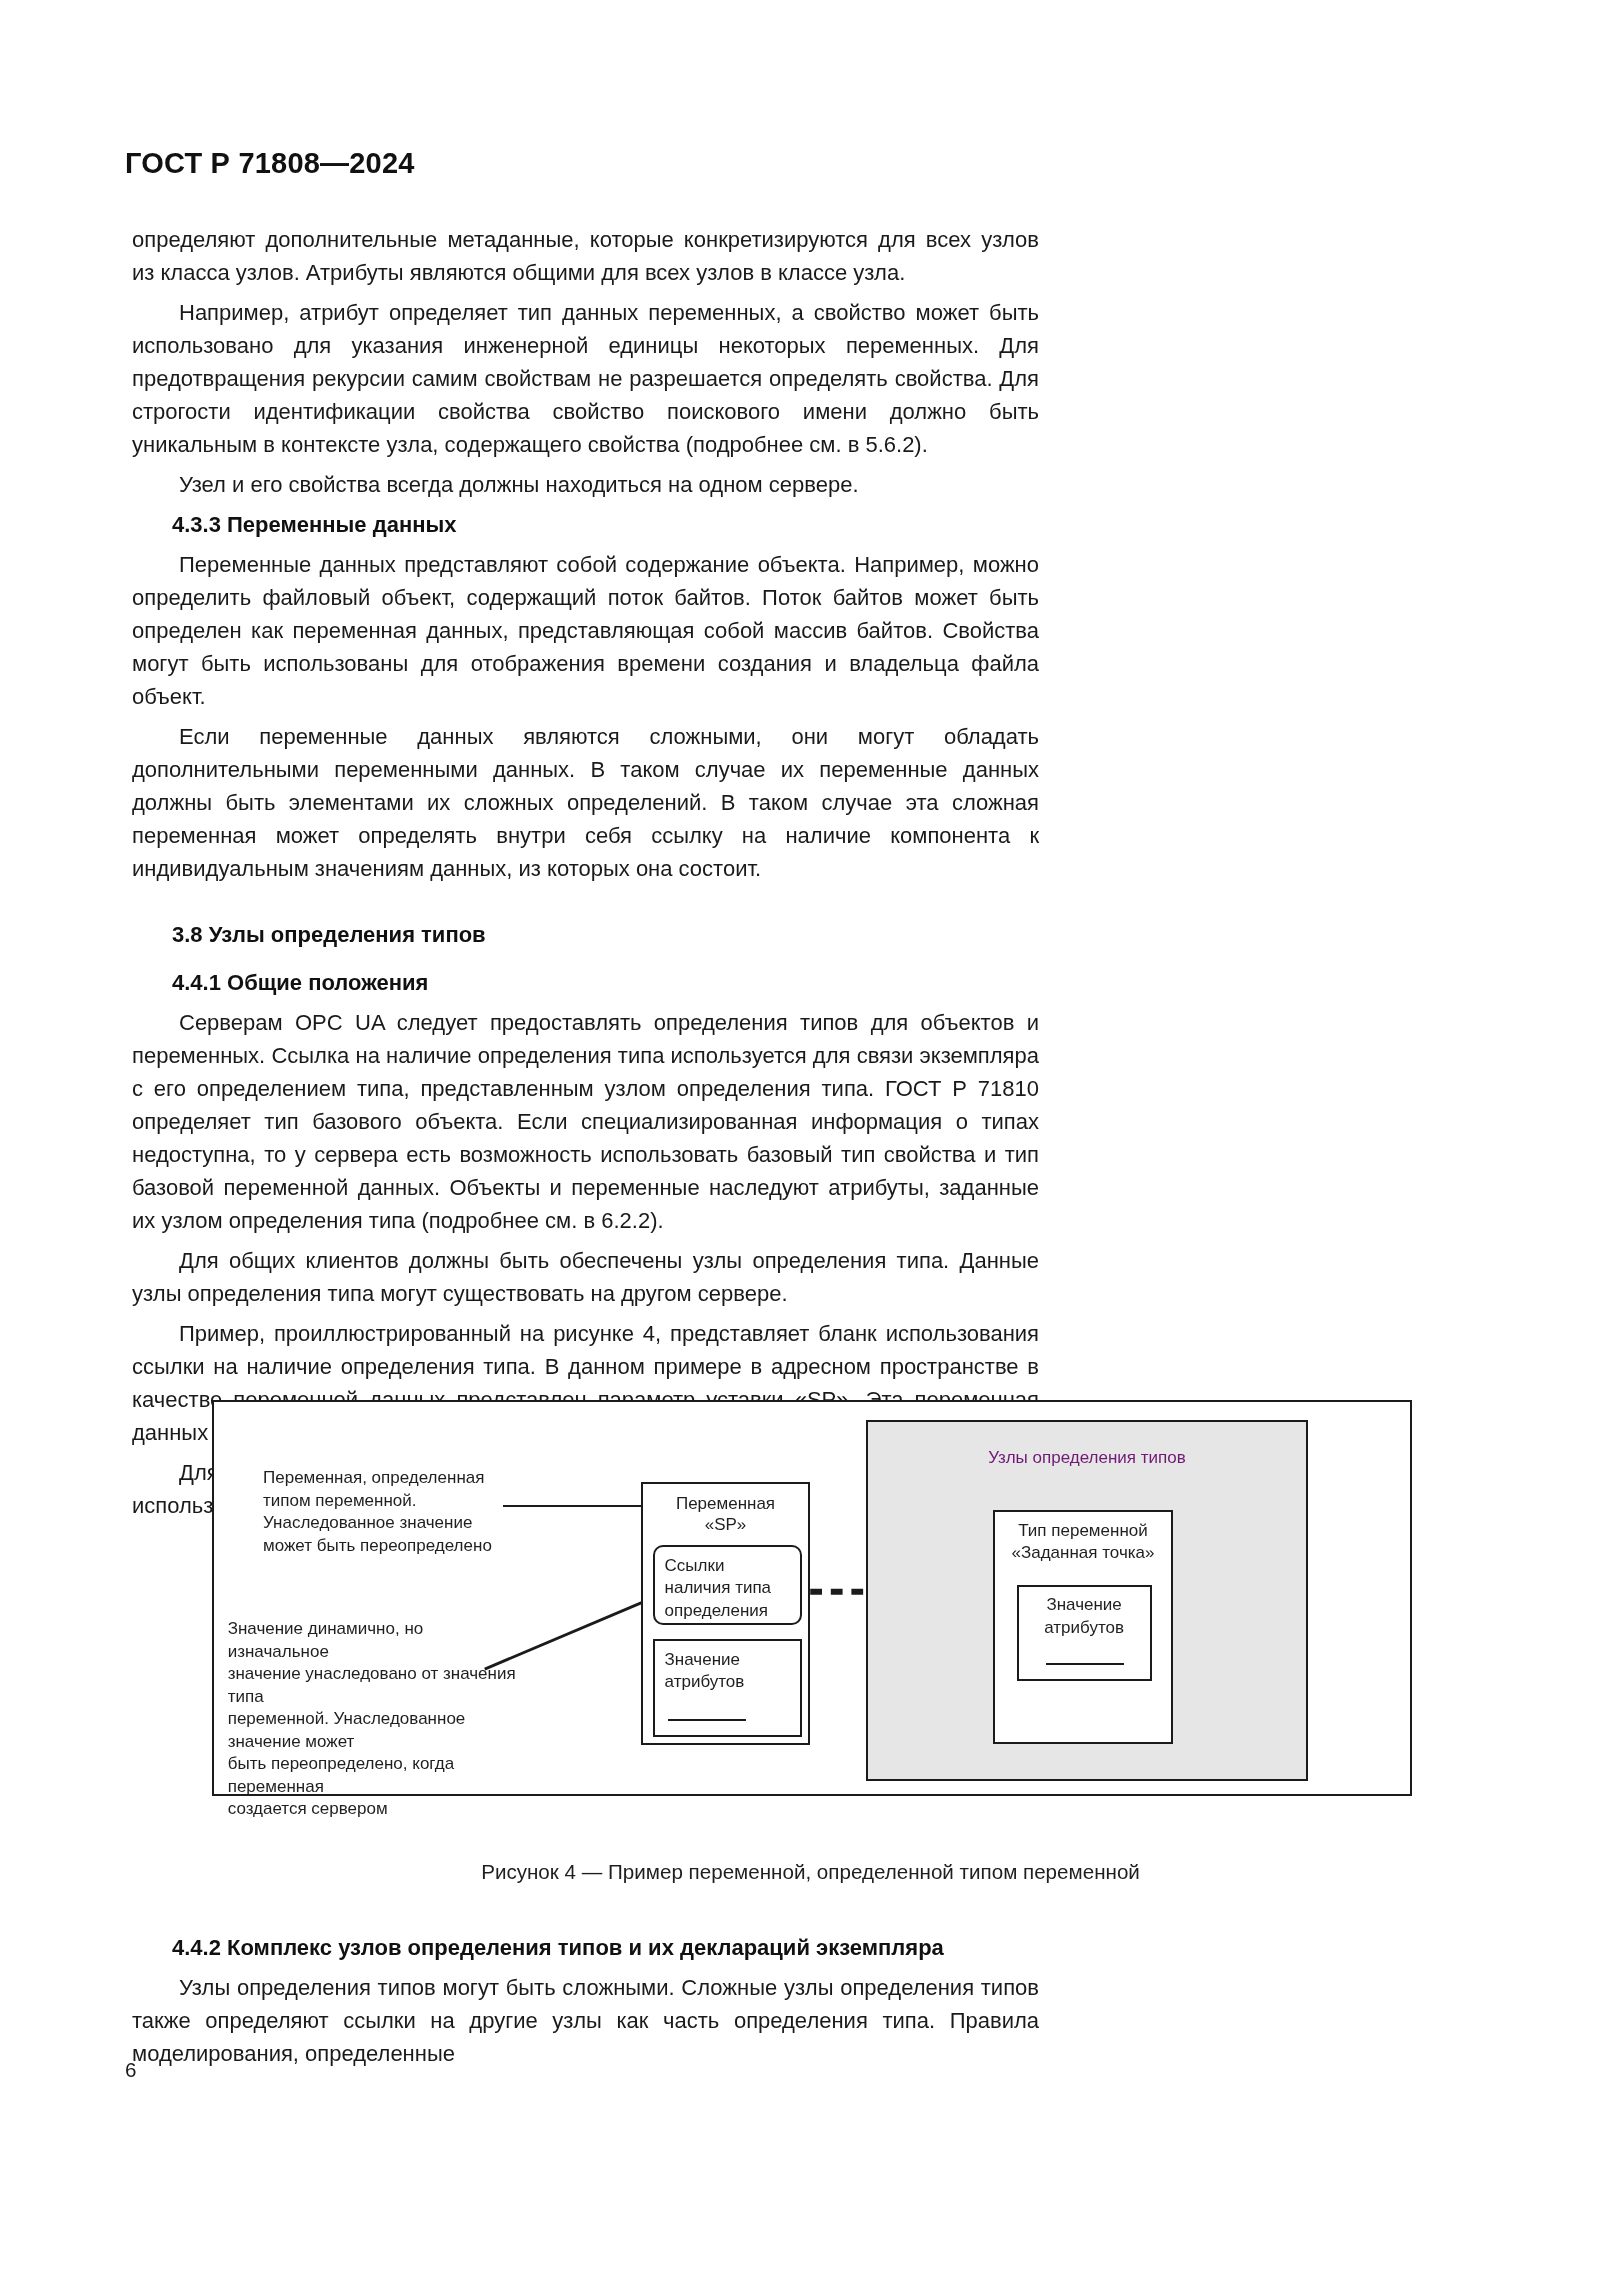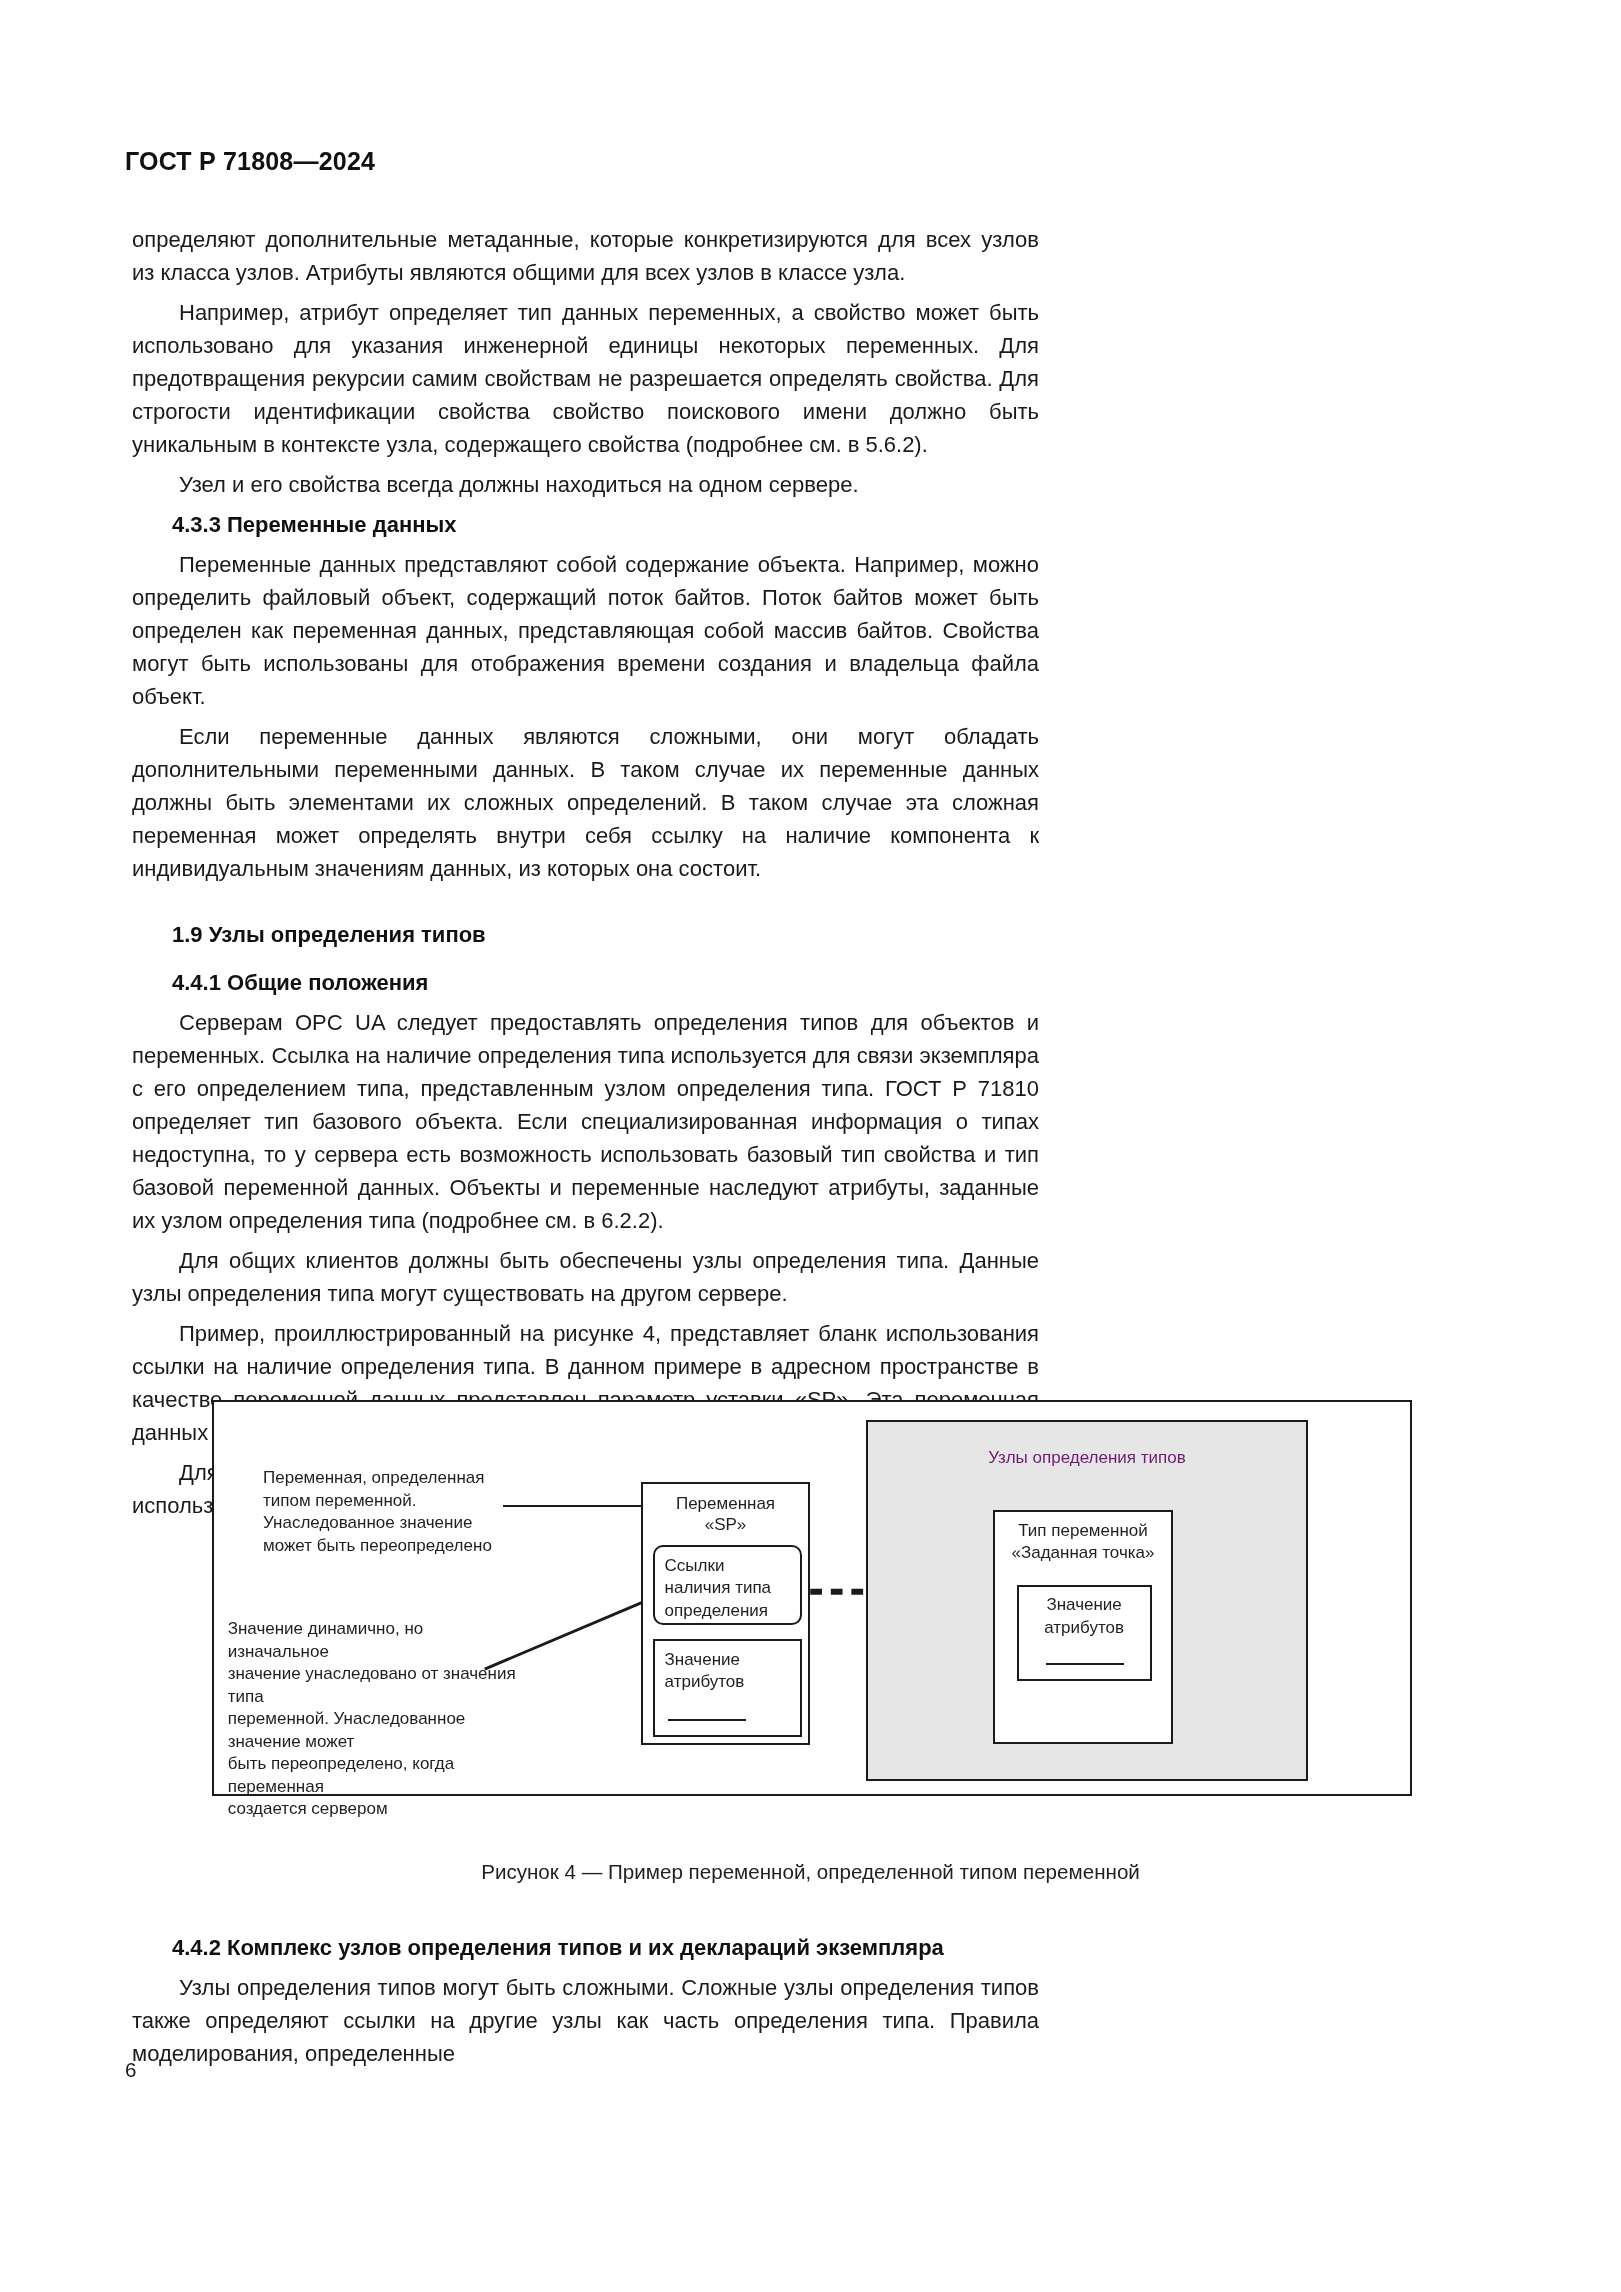--- a/index.html
+++ b/index.html
@@ -23,7 +23,7 @@
     position: absolute;
     left: 125px;
     top: 147px;
-    font-size: 25px;
+    font-size: 29px;
     font-weight: bold;
     letter-spacing: 0.2px;
     color: #111111;

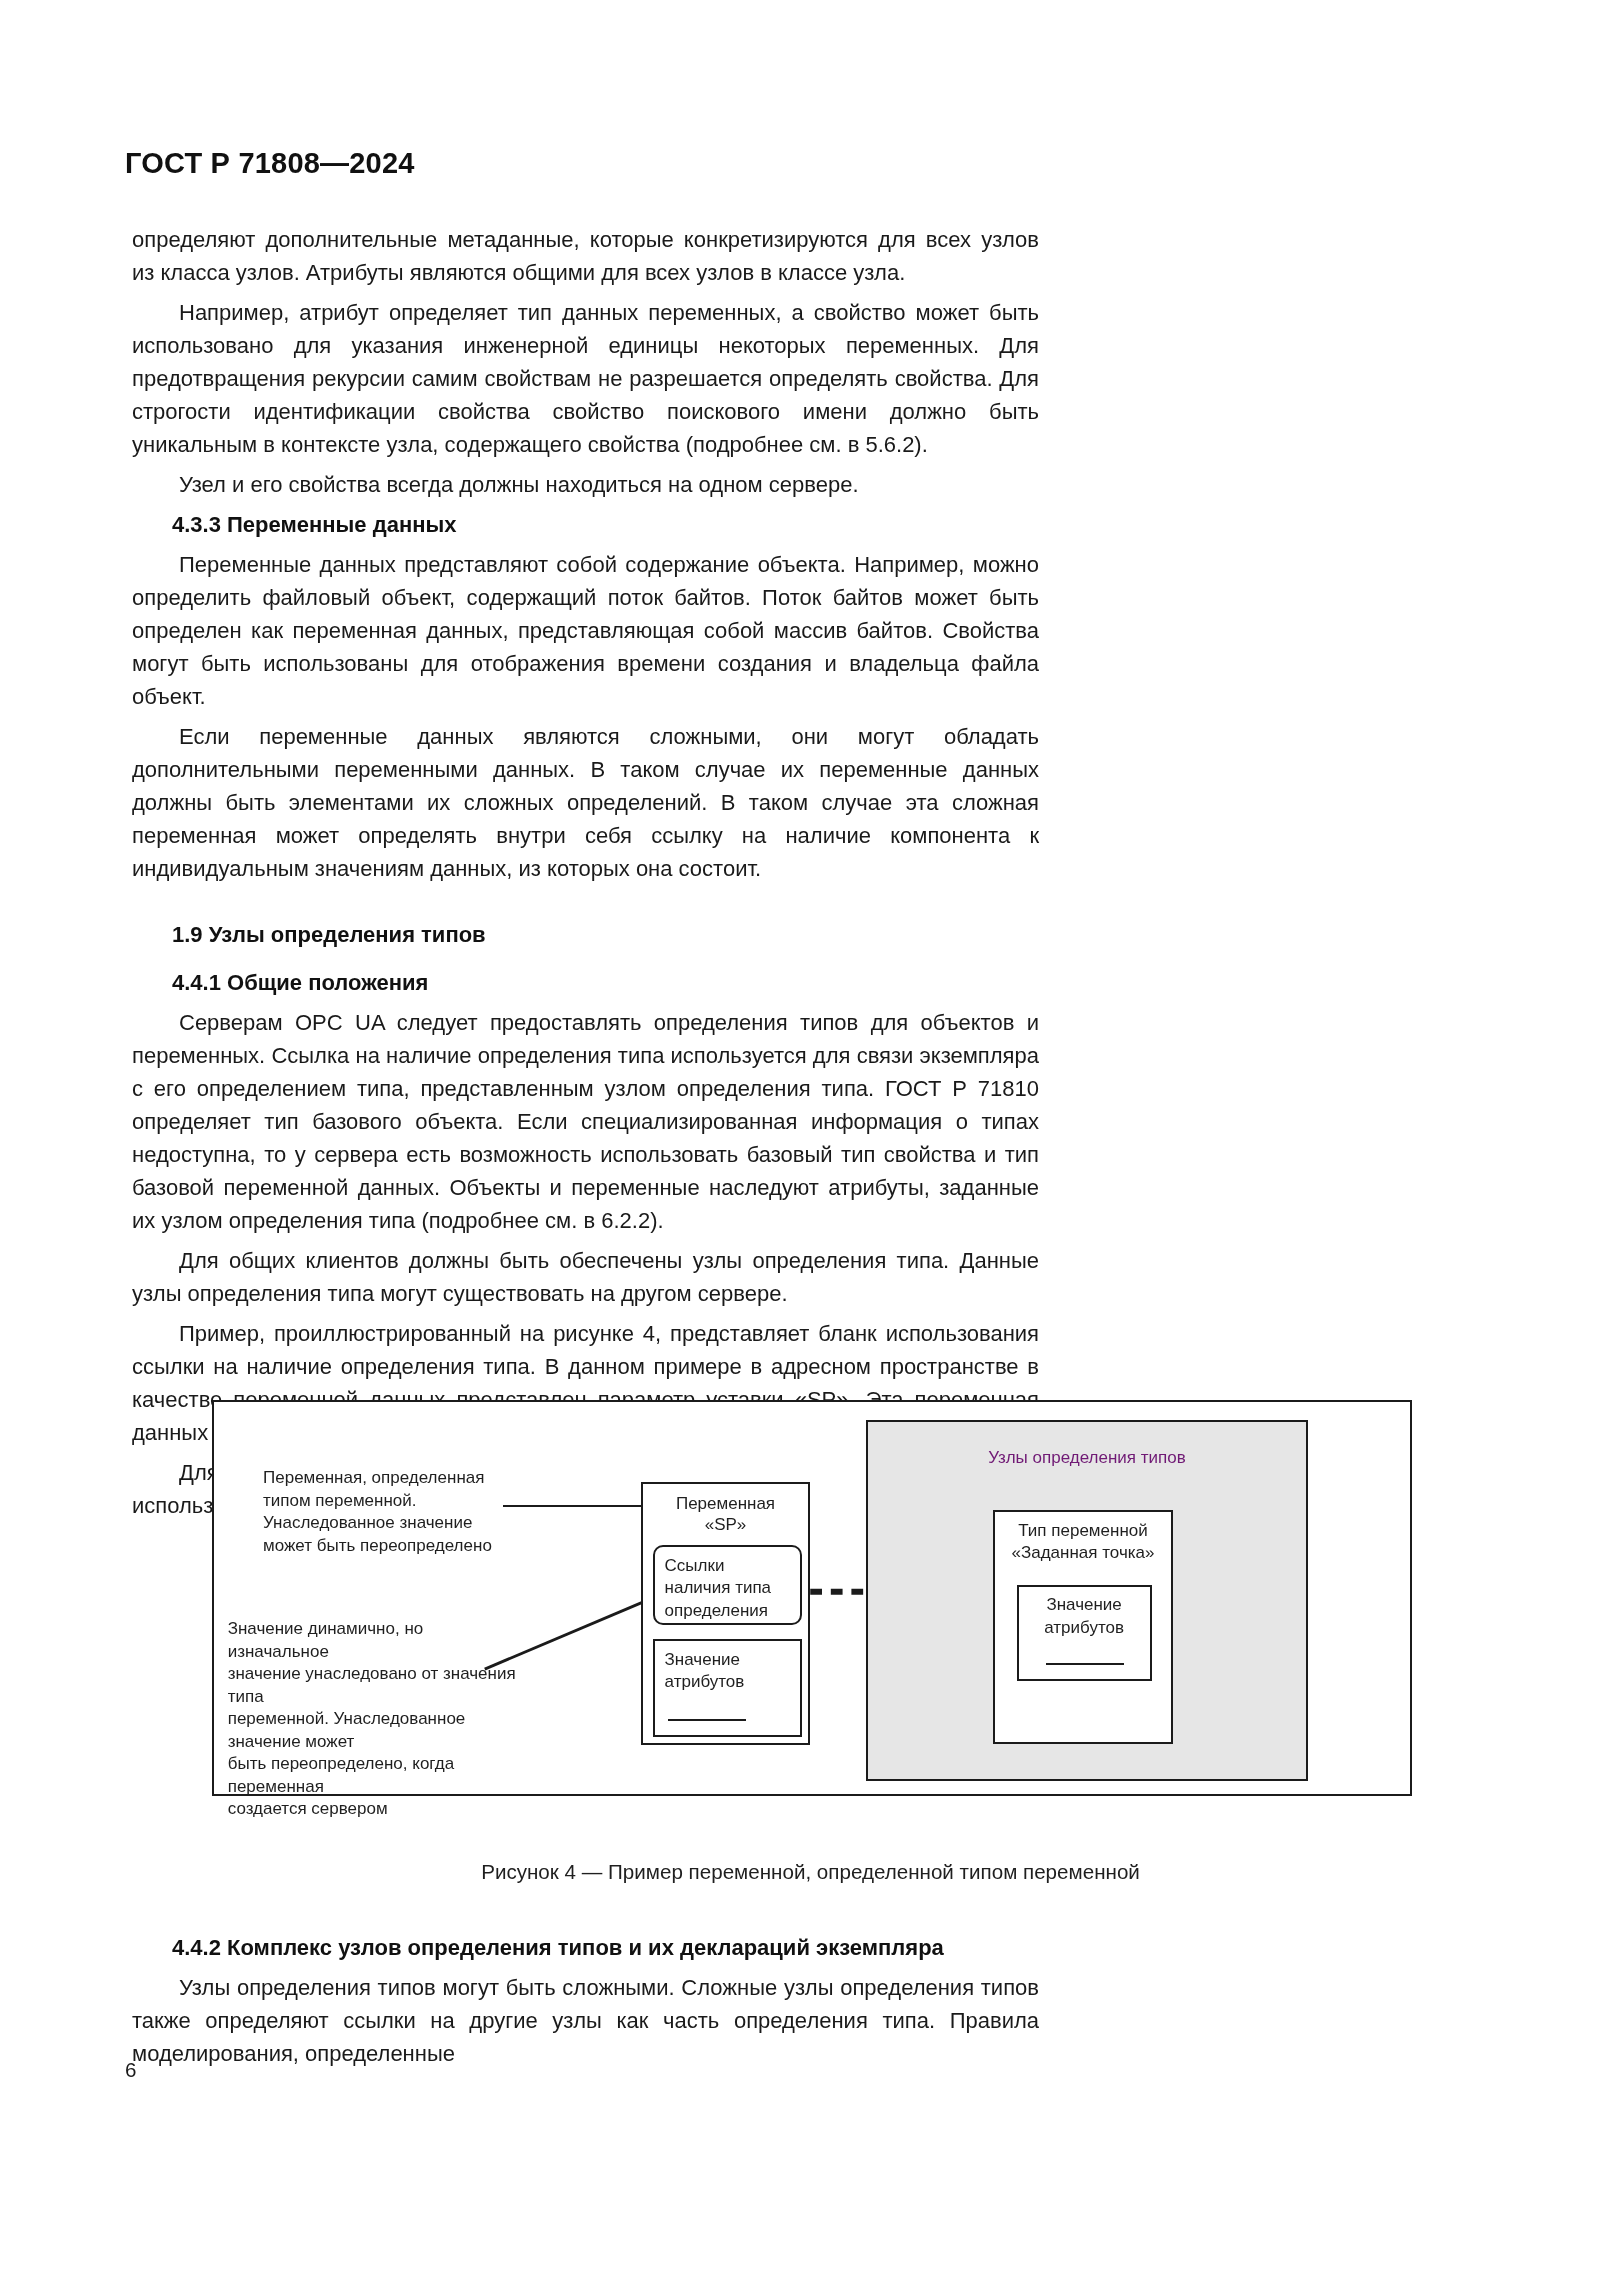--- a/index.html
+++ b/index.html
@@ -229,7 +229,7 @@
     <p class="body indent">Если переменные данных являются сложными, они могут обладать дополнительными переменными данных. В таком случае их переменные данных должны быть элементами их сложных определений. В таком случае эта сложная переменная может определять внутри себя ссылку на наличие компонента к индивидуальным значениям данных, из которых она состоит.</p>
 
     <div class="gap-m"></div>
-    <h2 class="heading-major">1.9 Узлы определения типов</h2>
+    <h2 class="heading-major">3.8 Узлы определения типов</h2>
     <div class="gap-s"></div>
     <h3 class="heading">4.4.1 Общие положения</h3>
 

